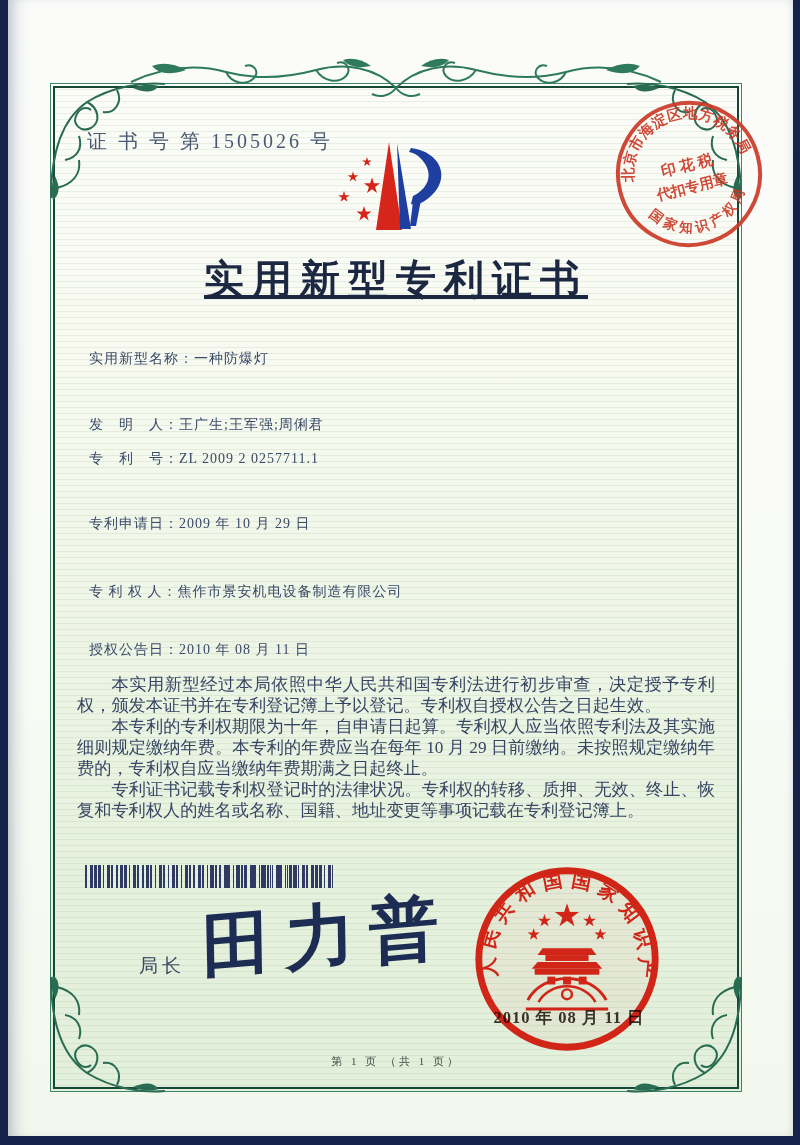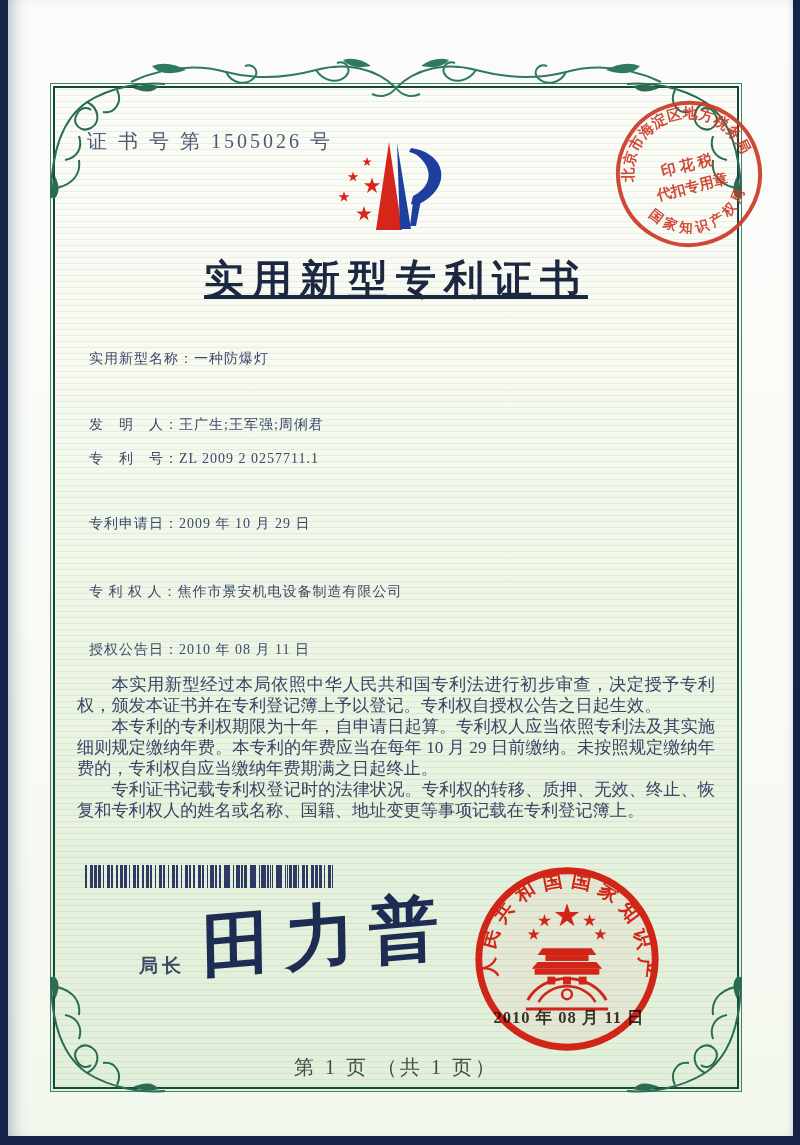--- a/index.html
+++ b/index.html
@@ -56,7 +56,7 @@
       repeating-linear-gradient(90deg,#2e3a64 0 2px,transparent 2px 5px,#2e3a64 5px 6px,transparent 6px 9px,#2e3a64 9px 12px,transparent 12px 13px),
       repeating-linear-gradient(90deg,transparent 0 6px,#2e3a64 6px 8px,transparent 8px 15px,#2e3a64 15px 16px,transparent 16px 17px);
   }
-  .sig-title{left:88px;top:869px;font-size:19px;letter-spacing:4px;color:#3a4a63;font-weight:bold;}
+  .sig-title{left:88px;top:869px;font-size:19px;letter-spacing:4px;color:#3a4a63;}
   .sig-name{
     left:150px;top:806px;font-size:70px;font-weight:600;color:#1d2c52;
     letter-spacing:14px;transform:rotate(-5deg) skewX(-4deg);white-space:nowrap;

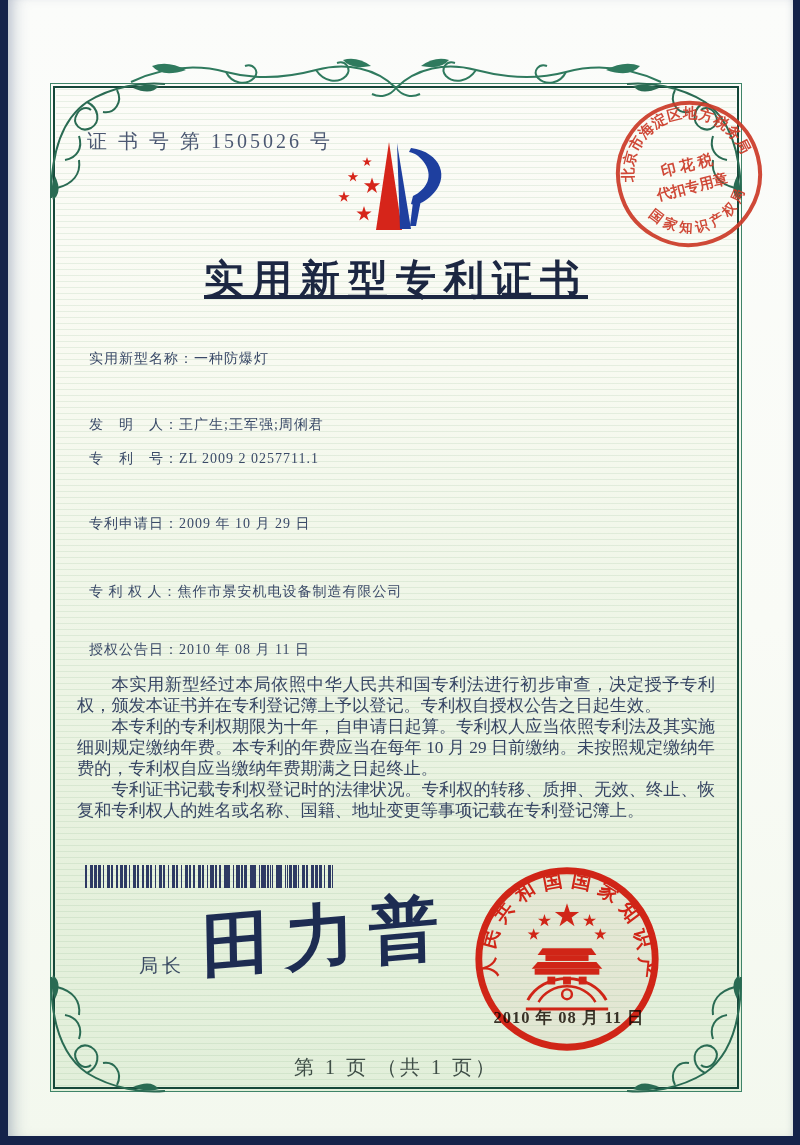--- a/index.html
+++ b/index.html
@@ -69,7 +69,7 @@
   }
   .footer{
     left:0;top:970px;width:100%;text-align:center;
-    font-size:20px;letter-spacing:3px;color:#3e4d46;
+    font-size:11px;letter-spacing:3px;color:#3e4d46;
   }
   svg text{font-family:"Liberation Serif","DejaVu Serif",serif;}
 </style>

